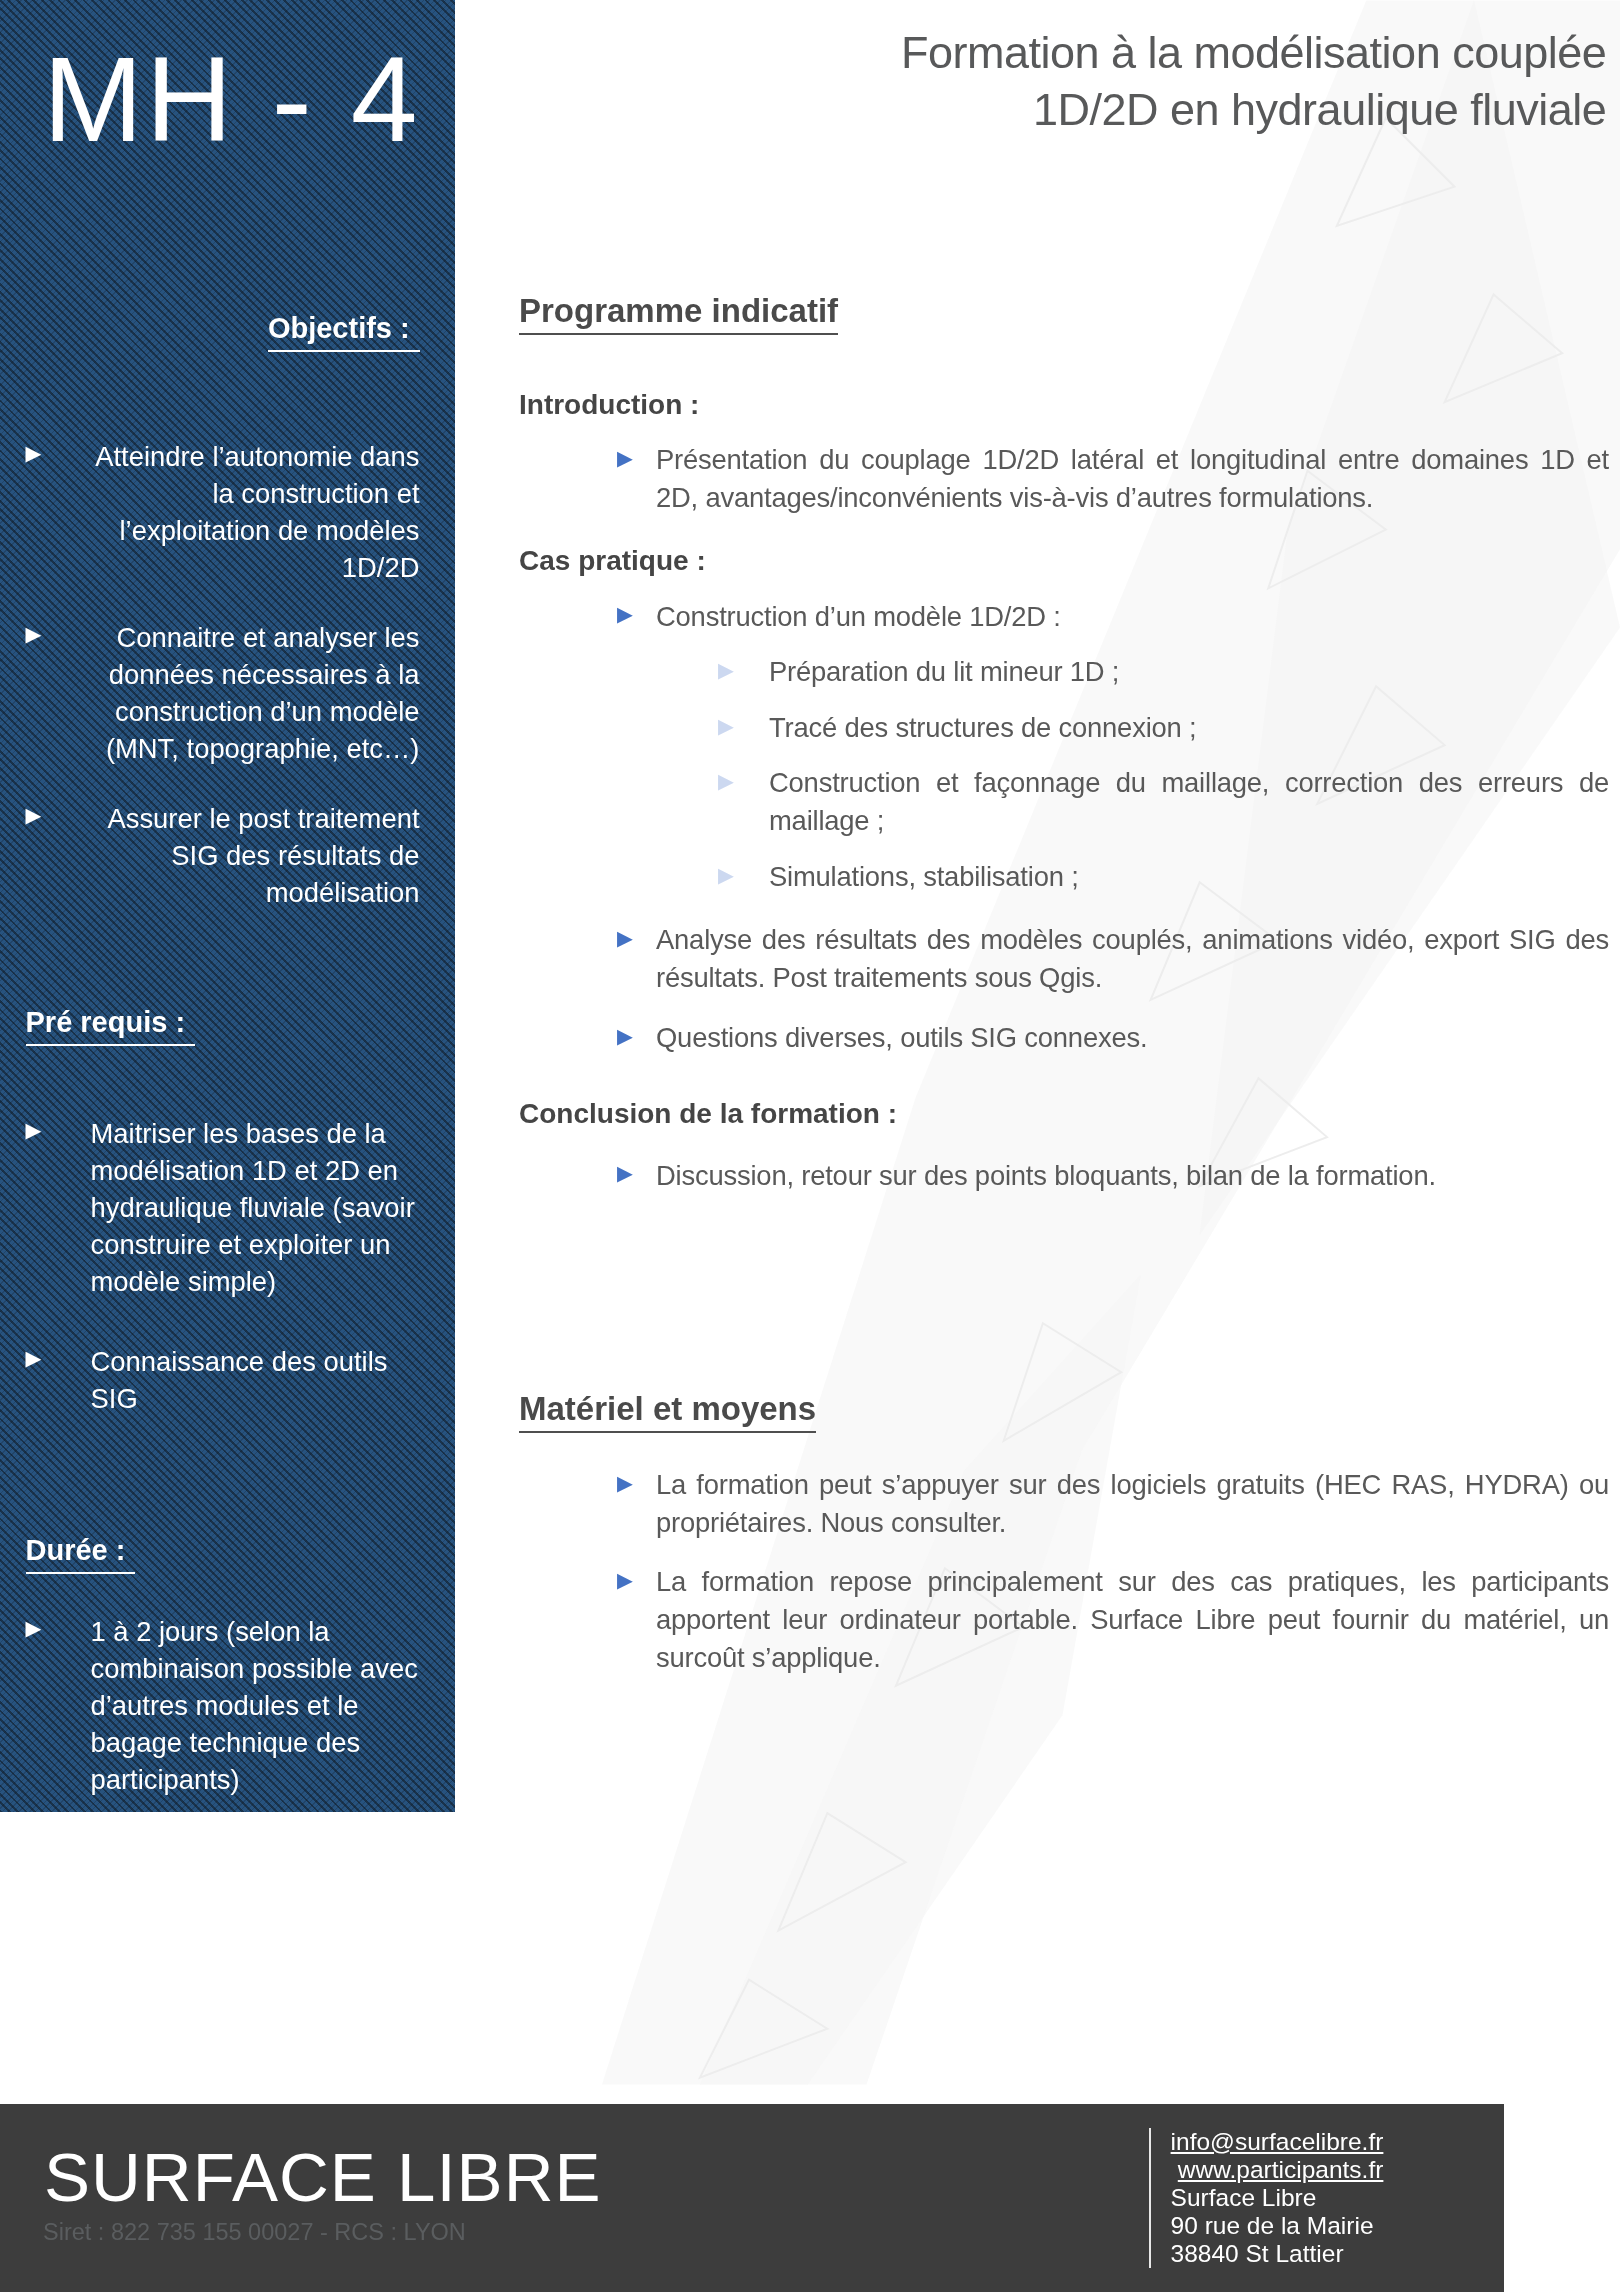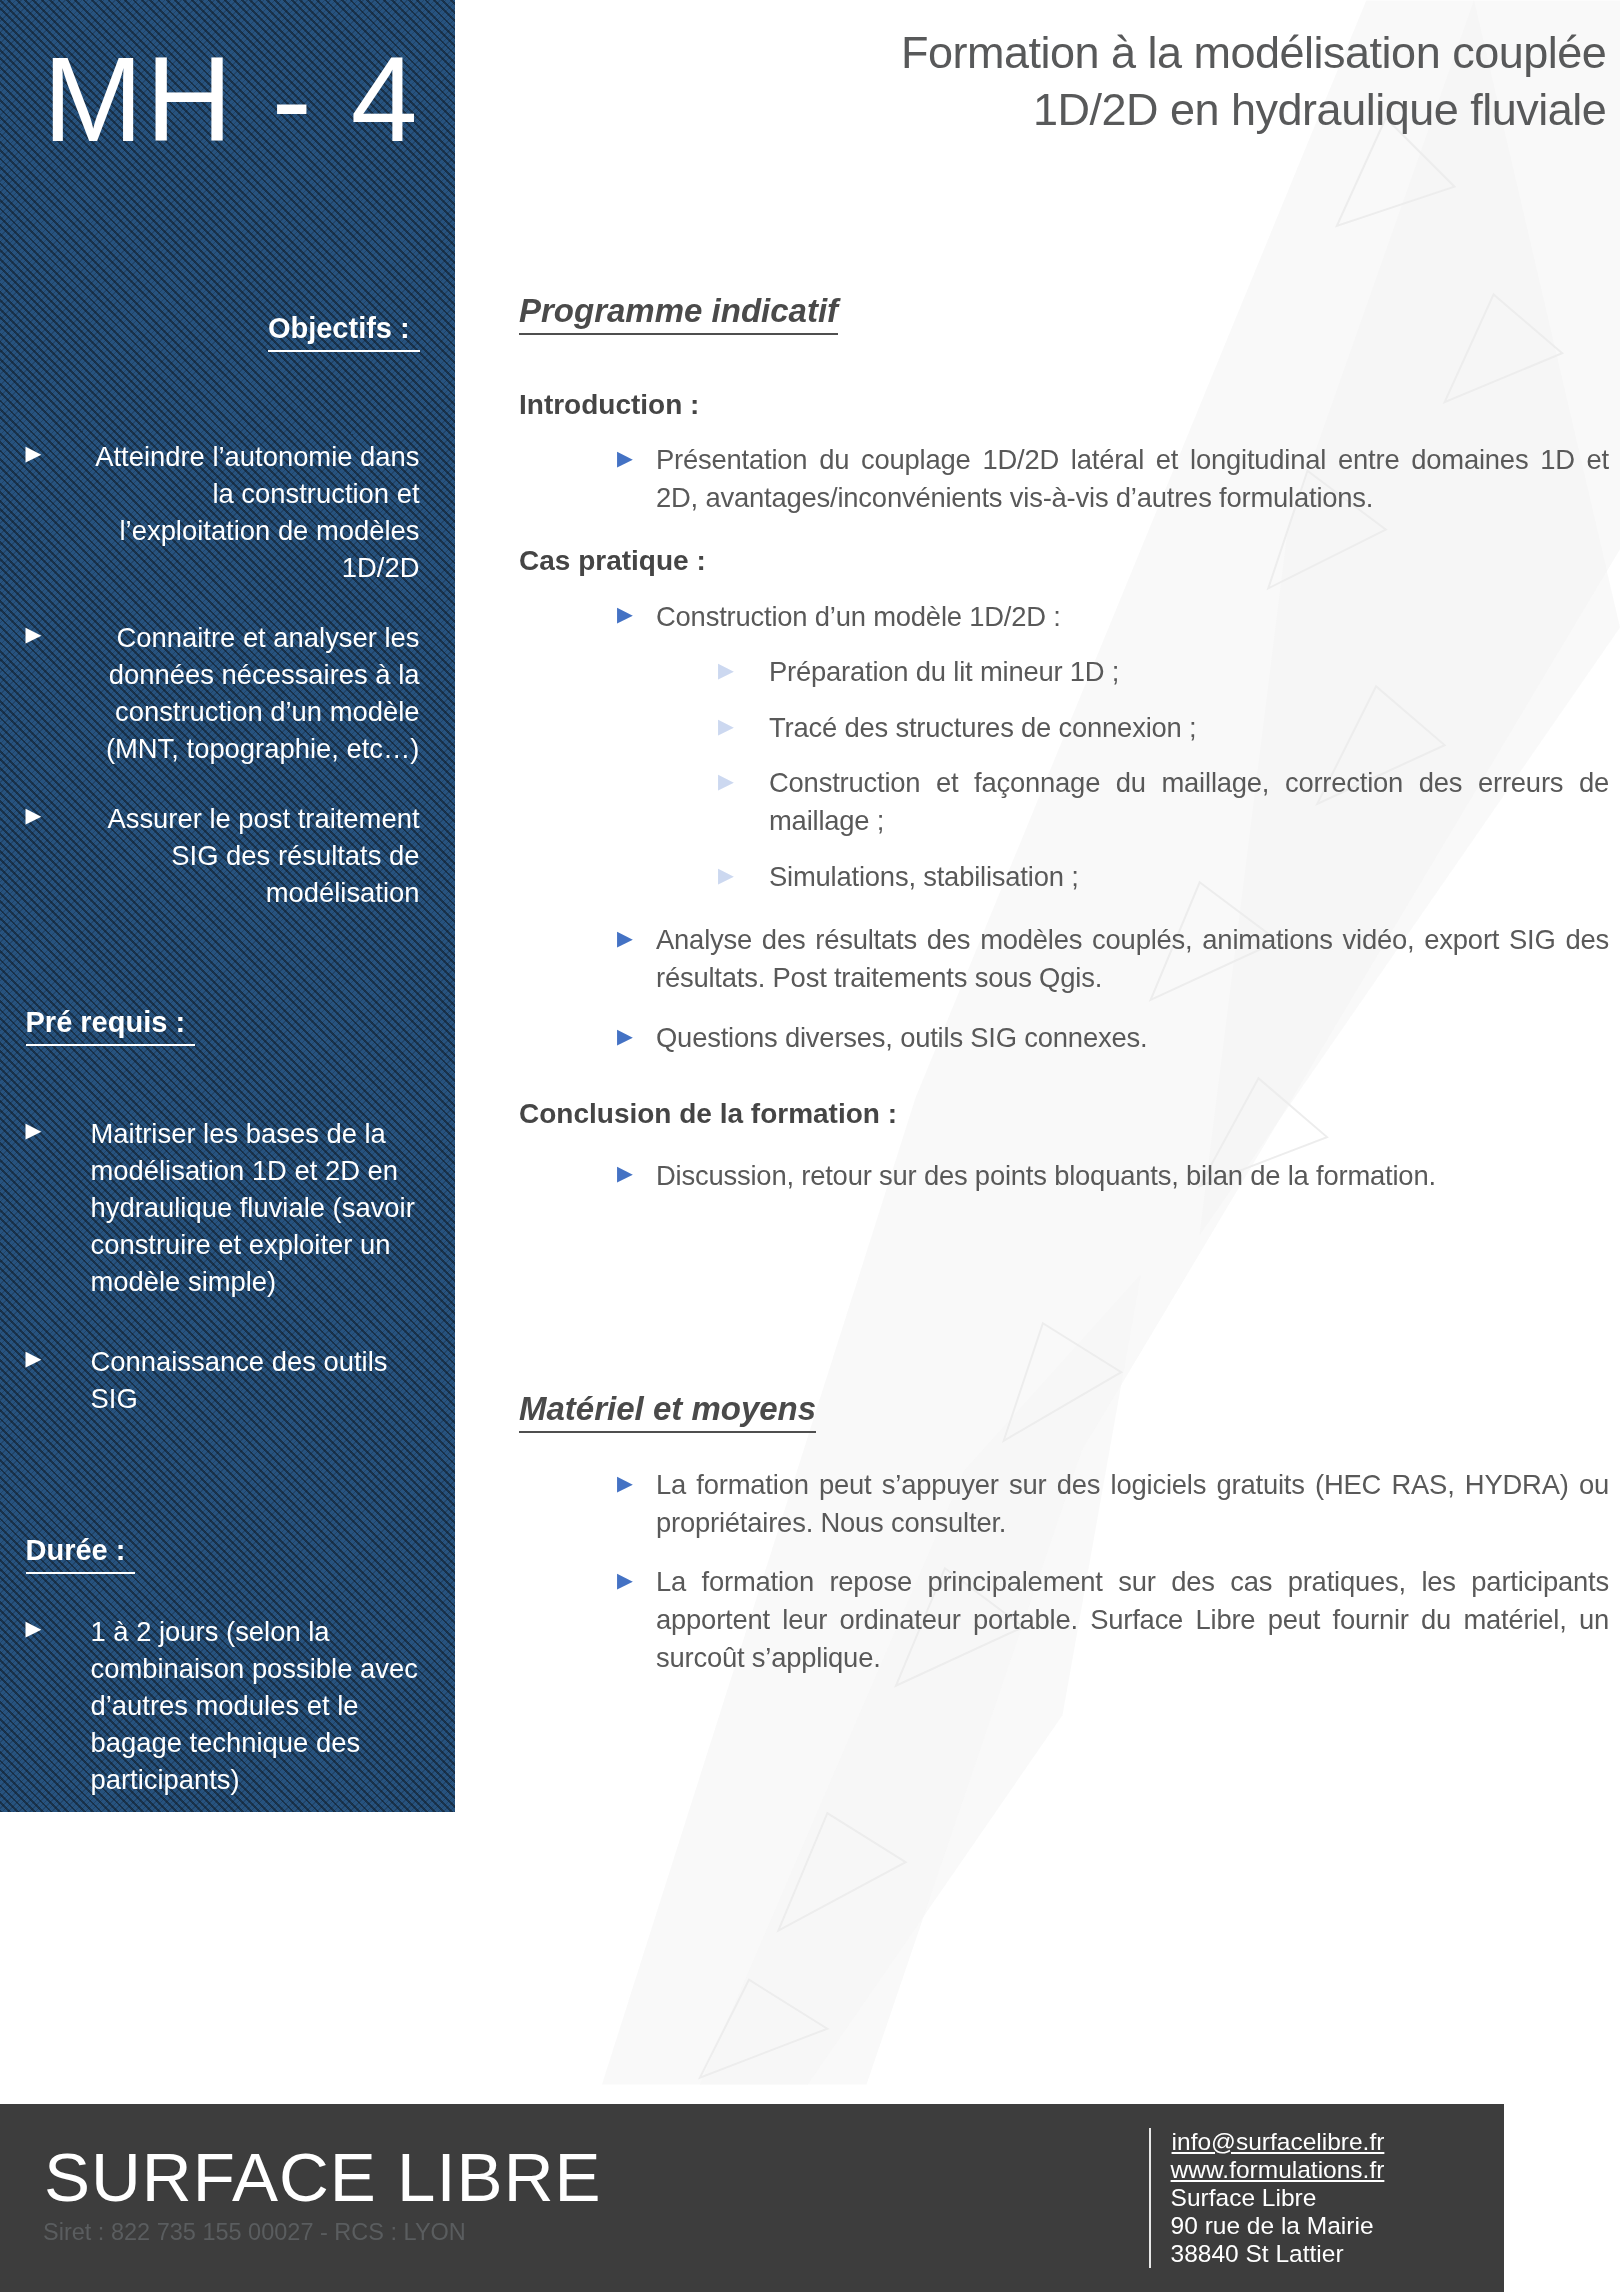--- a/index.html
+++ b/index.html
@@ -53,7 +53,7 @@
   .materiel{top:1390px;}
   .h2{
     display:inline-block;font-size:33px;font-weight:bold;color:#4a4a4a;margin:0;
-    border-bottom:2.9px solid #4f4f4f;padding-bottom:2.9px;font-style:italic;
+    border-bottom:2.9px solid #4f4f4f;padding-bottom:2.9px;
   }
   .main .h2{margin-bottom:52px;}
   .materiel .h2{margin-bottom:33px;}

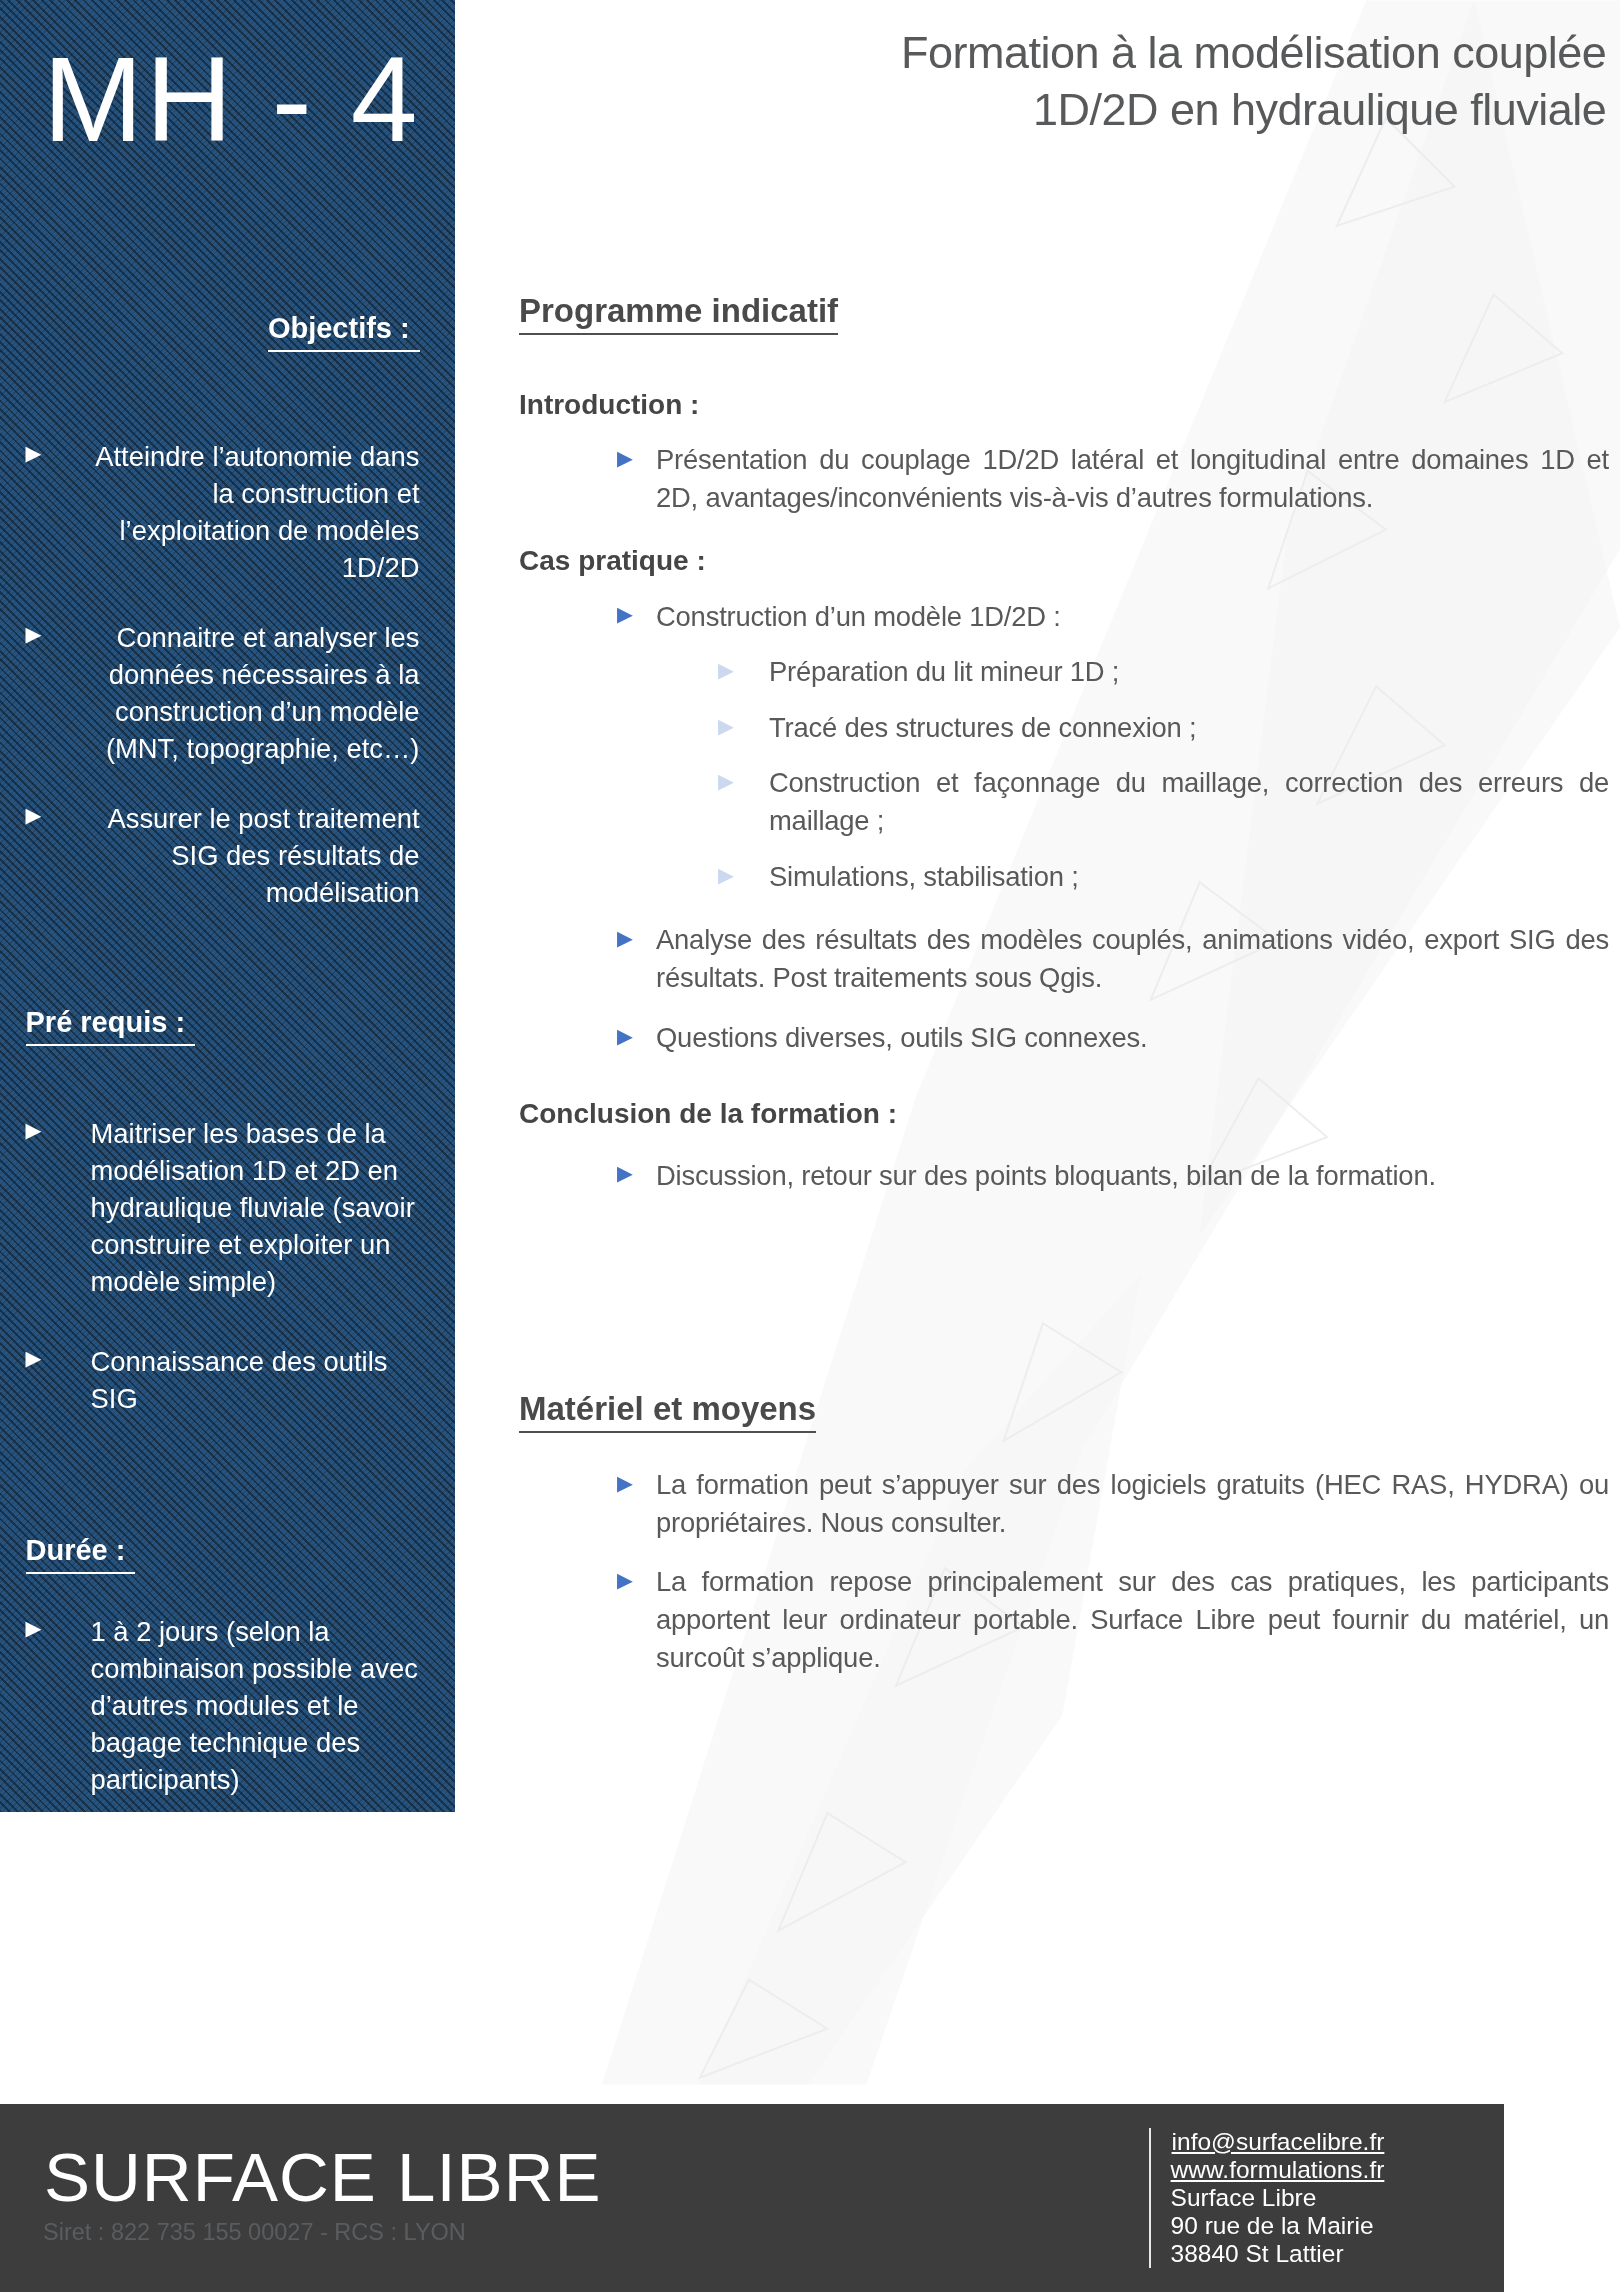--- a/index.html
+++ b/index.html
@@ -227,7 +227,7 @@
   </div>
   <div class="footer-contact">
     <a href="#">info@surfacelibre.fr</a>
-    <a href="#">www.formulations.fr</a>
+    <a href="#">www.participants.fr</a>
     <span>Surface Libre</span>
     <span>90 rue de la Mairie</span>
     <span>38840 St Lattier</span>

